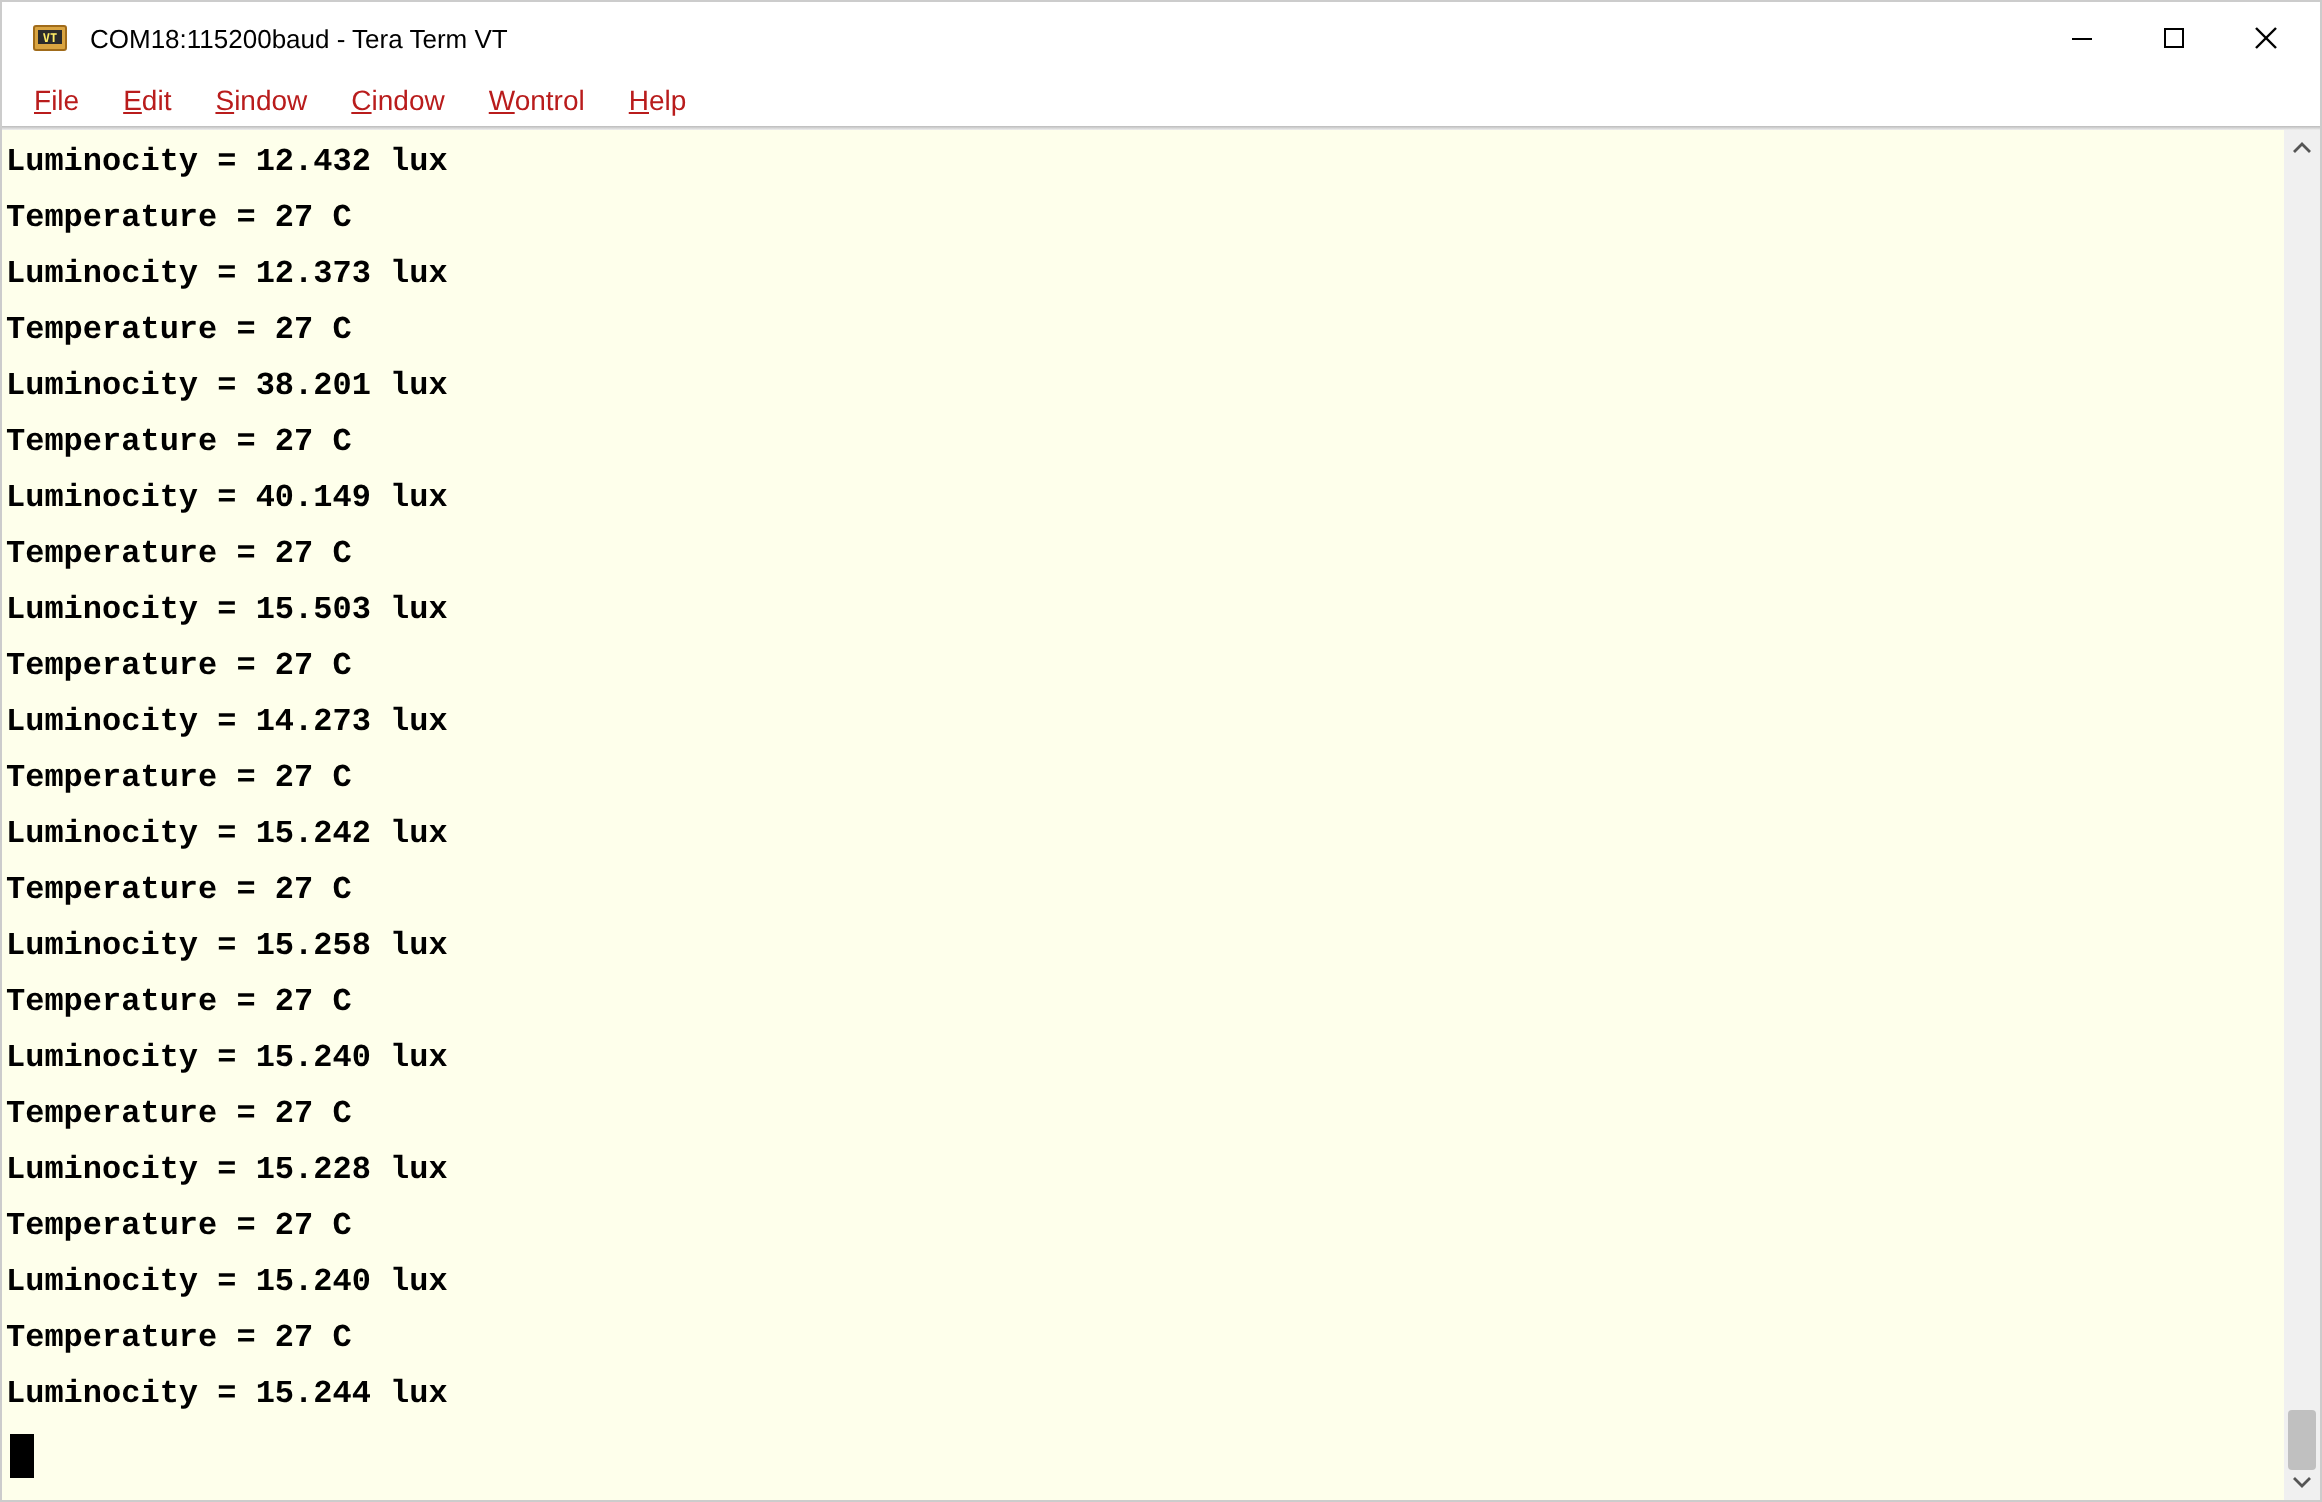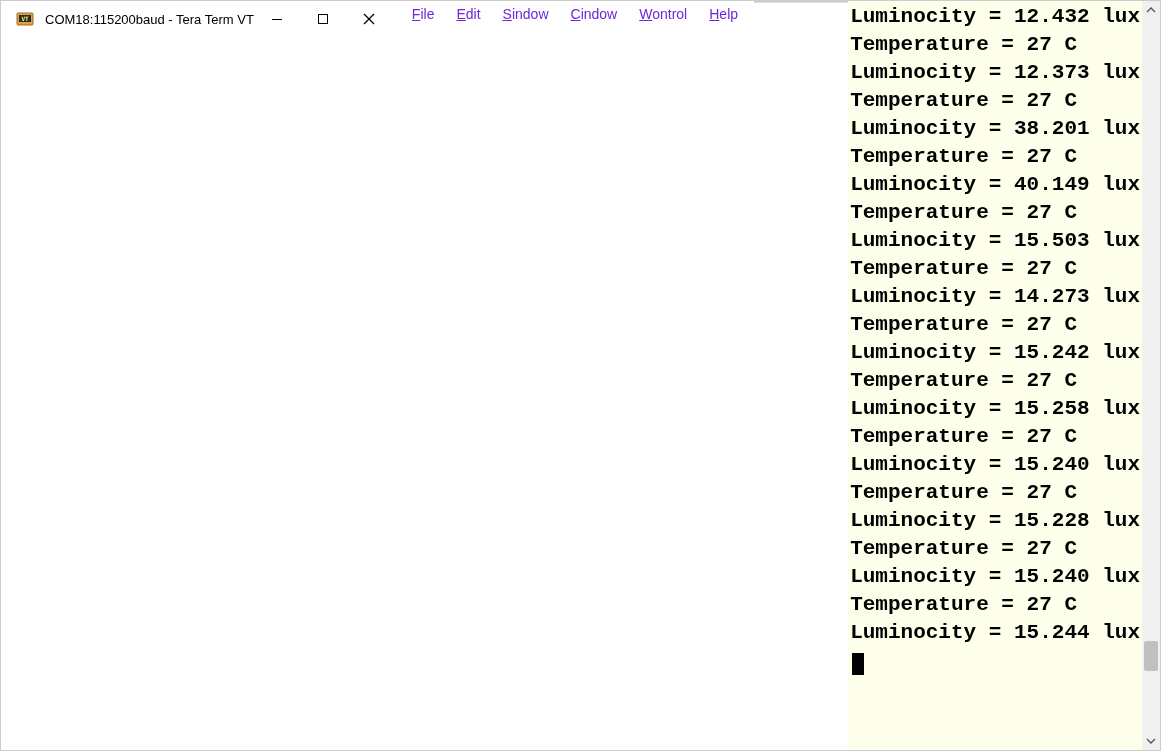--- a/index.html
+++ b/index.html
@@ -14,7 +14,7 @@
       width: 100%;
       height: 100%;
       display: flex;
-      flex-direction: row;
+      flex-direction: column;
       border: 1px solid #ccc;
       justify-content: center;
     }

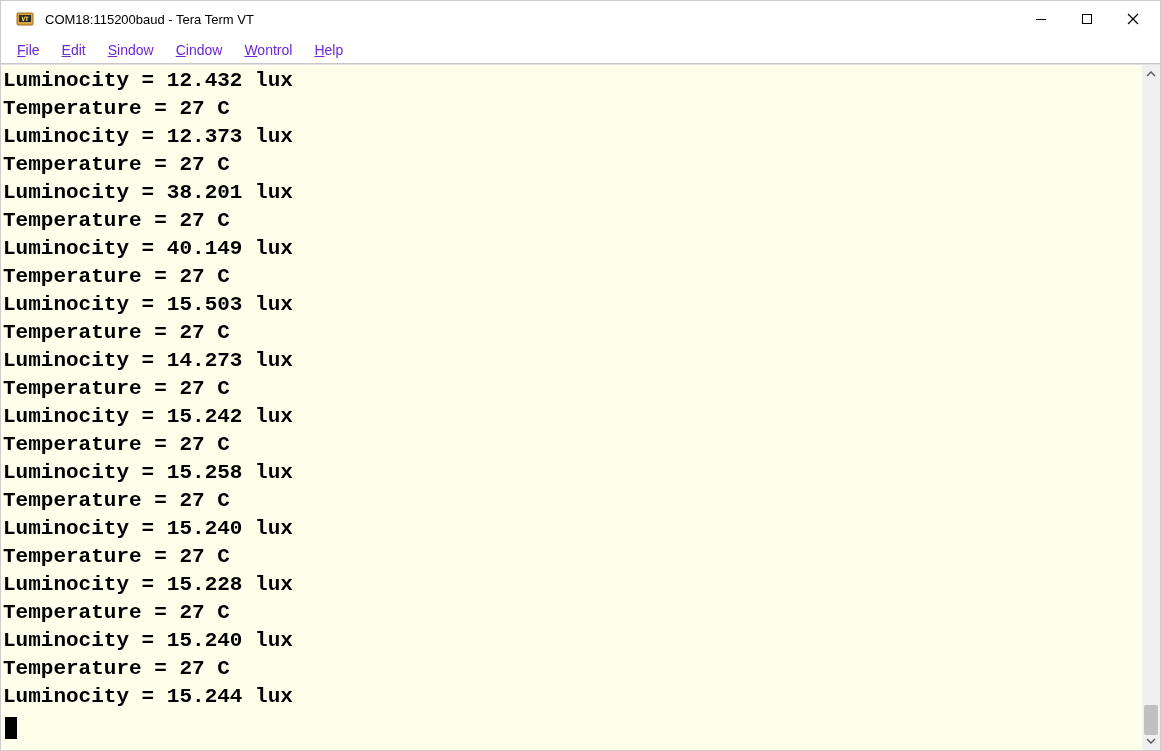--- a/index.html
+++ b/index.html
@@ -63,7 +63,7 @@
       padding: 0 6px;
       gap: 2px;
       font-size: 14px;
-      color: #6d28d9;
+      color: #b91c1c;
     }
     .menu-item {
       padding: 2px 10px;

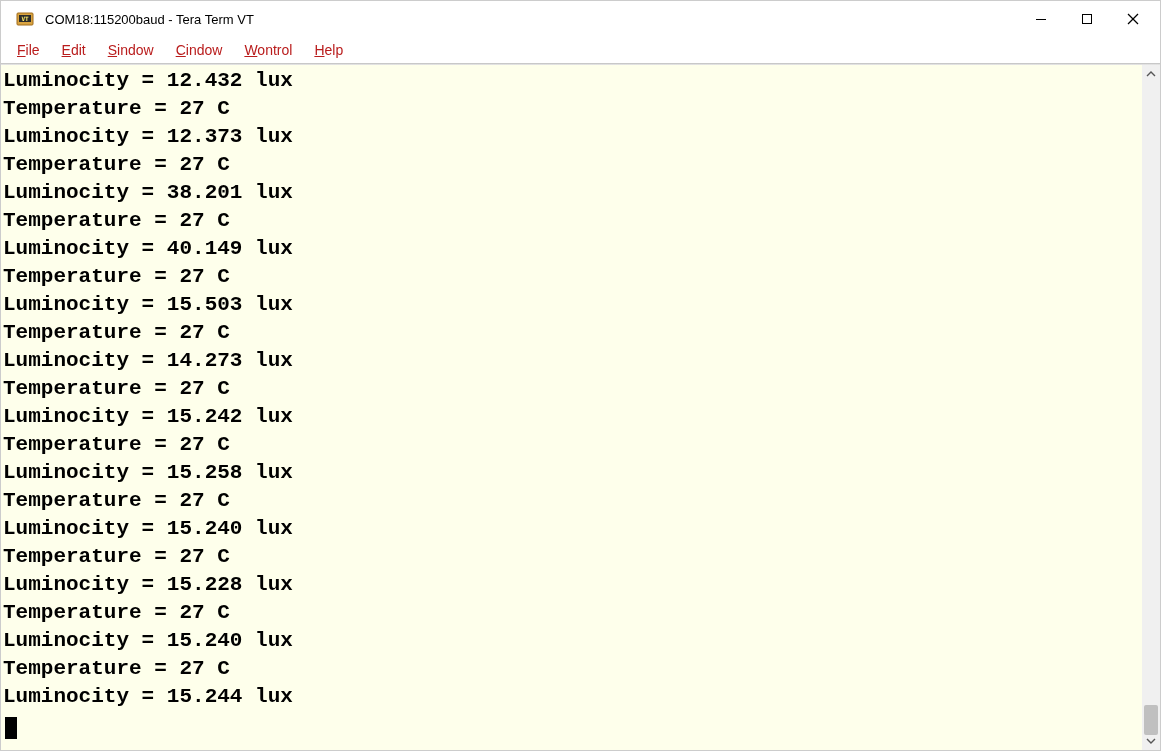--- a/index.html
+++ b/index.html
@@ -85,7 +85,7 @@
       background: #feffeb;
       padding: 2px 0 2px 0;
       font-family: "Consolas", "Courier New", monospace;
-      font-size: 21px;
+      font-size: 16px;
       font-weight: bold;
       line-height: 28px;
       color: #000;

